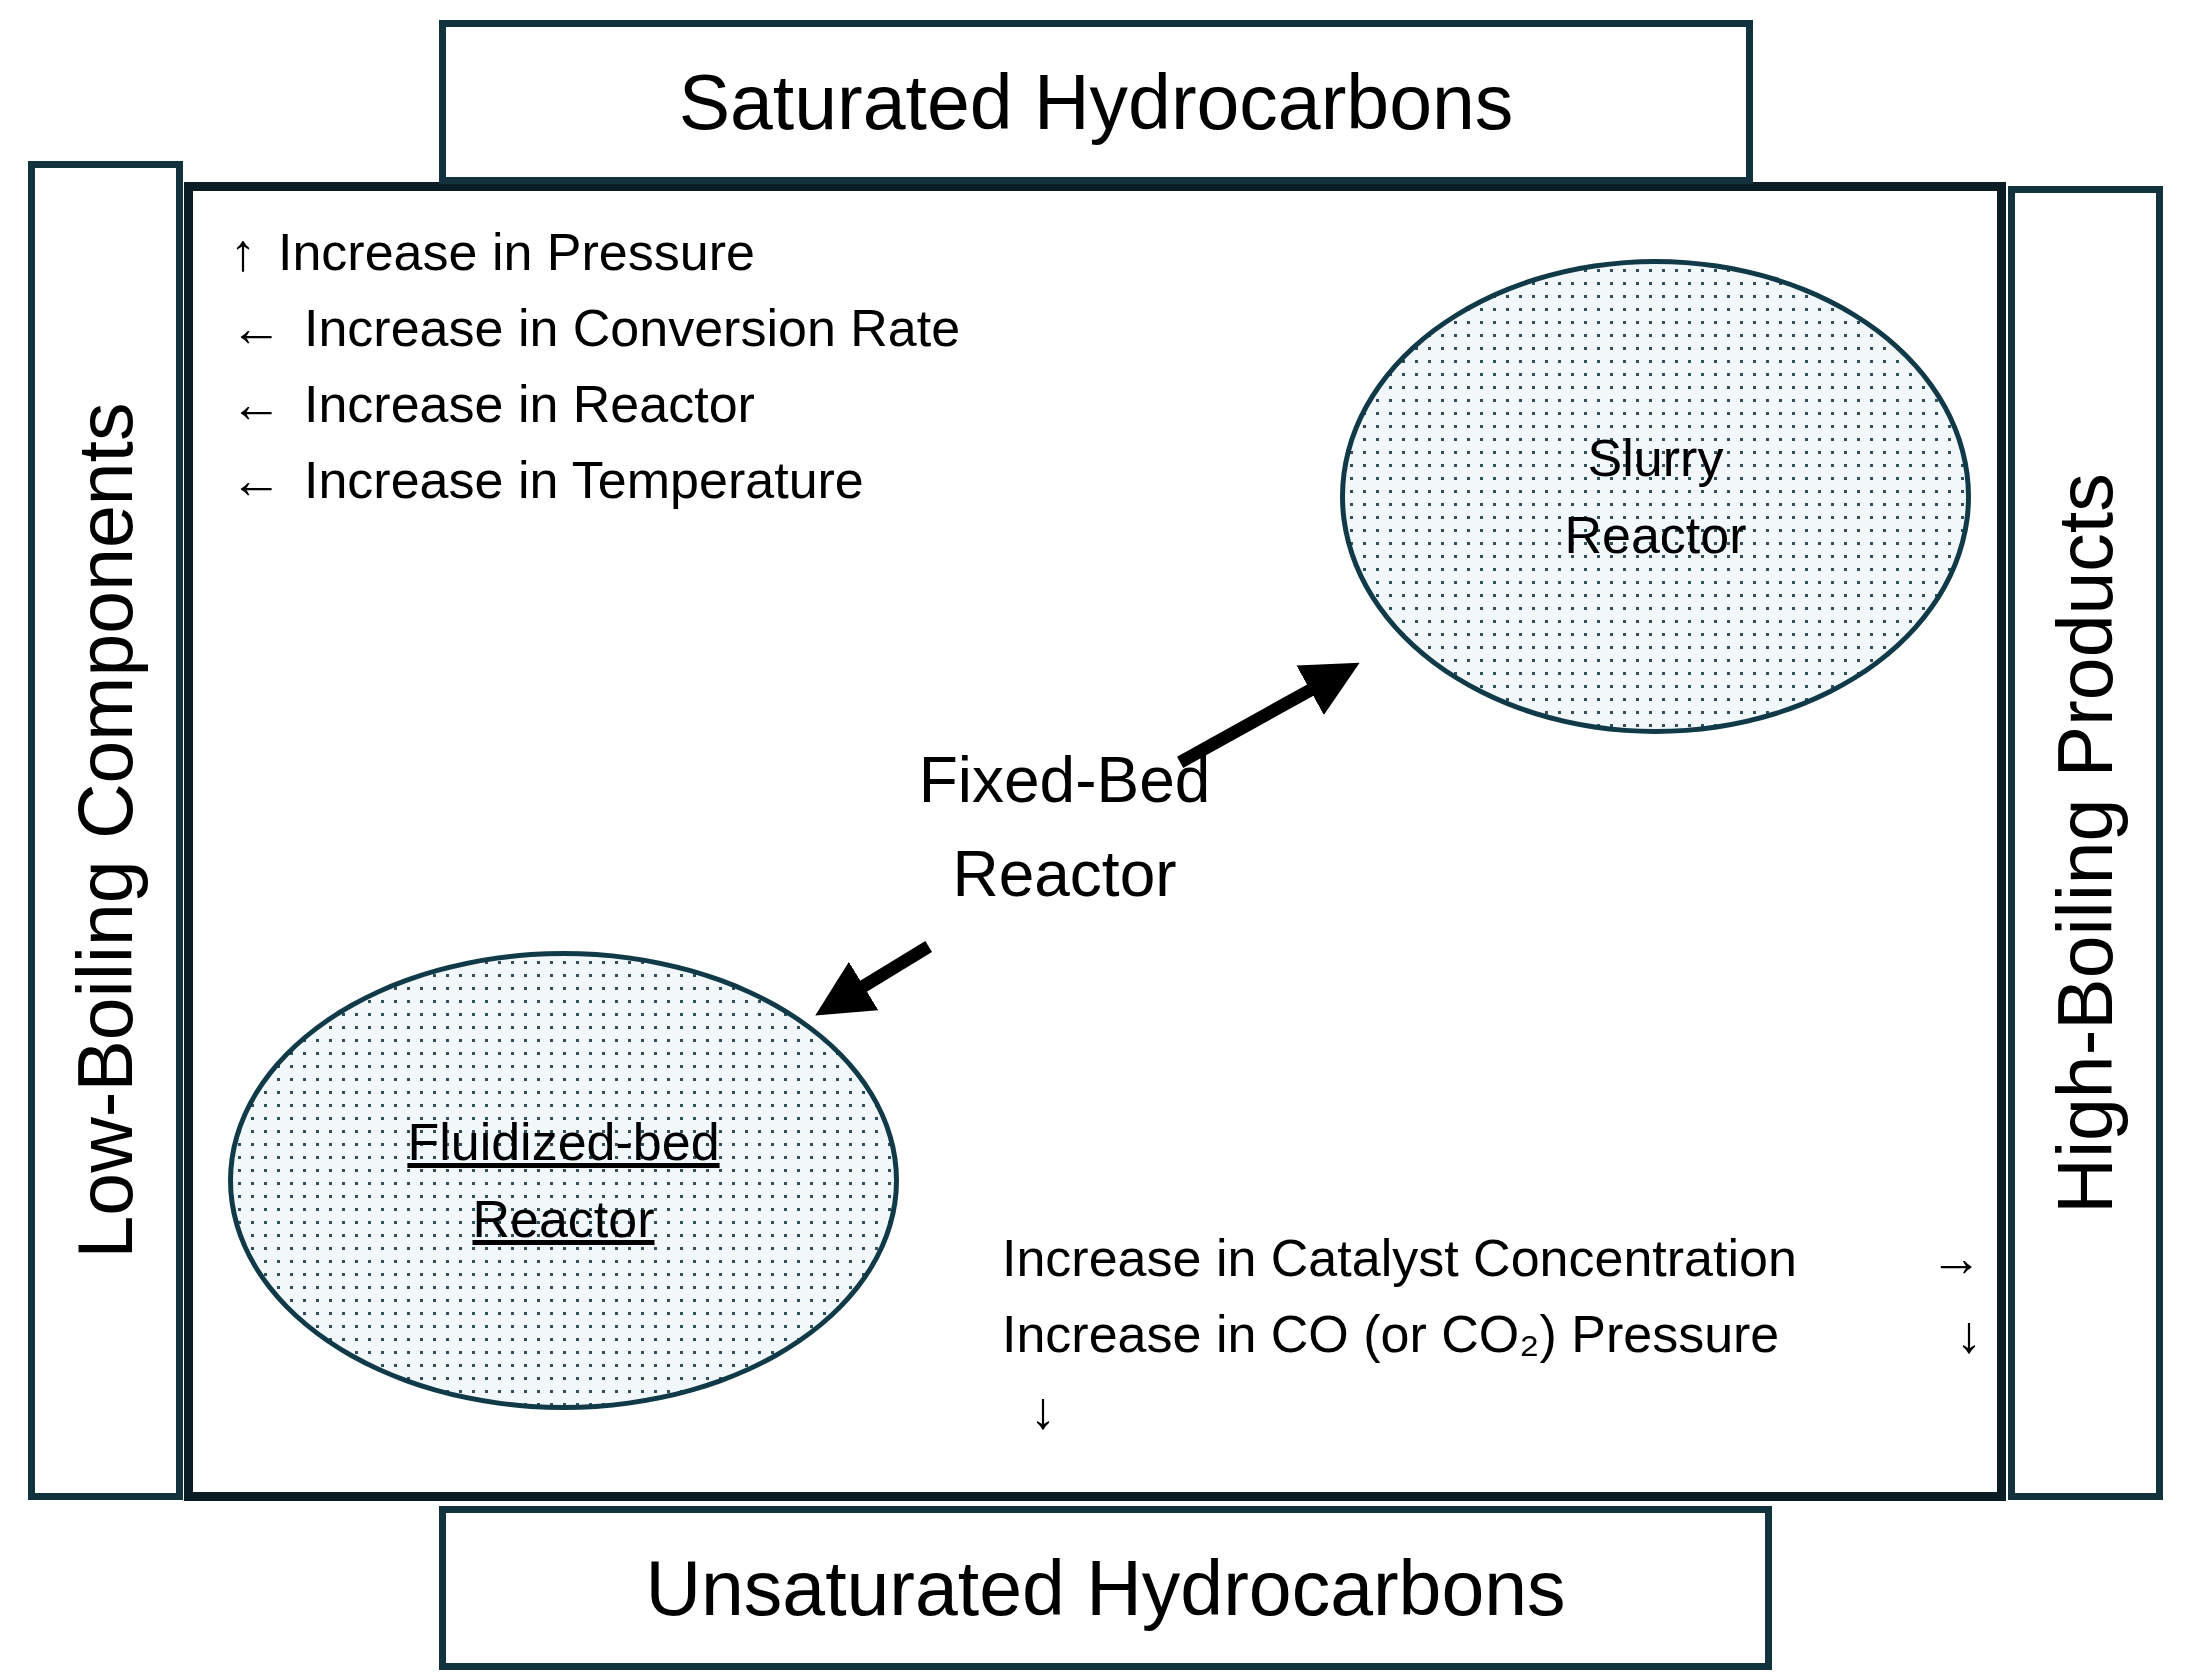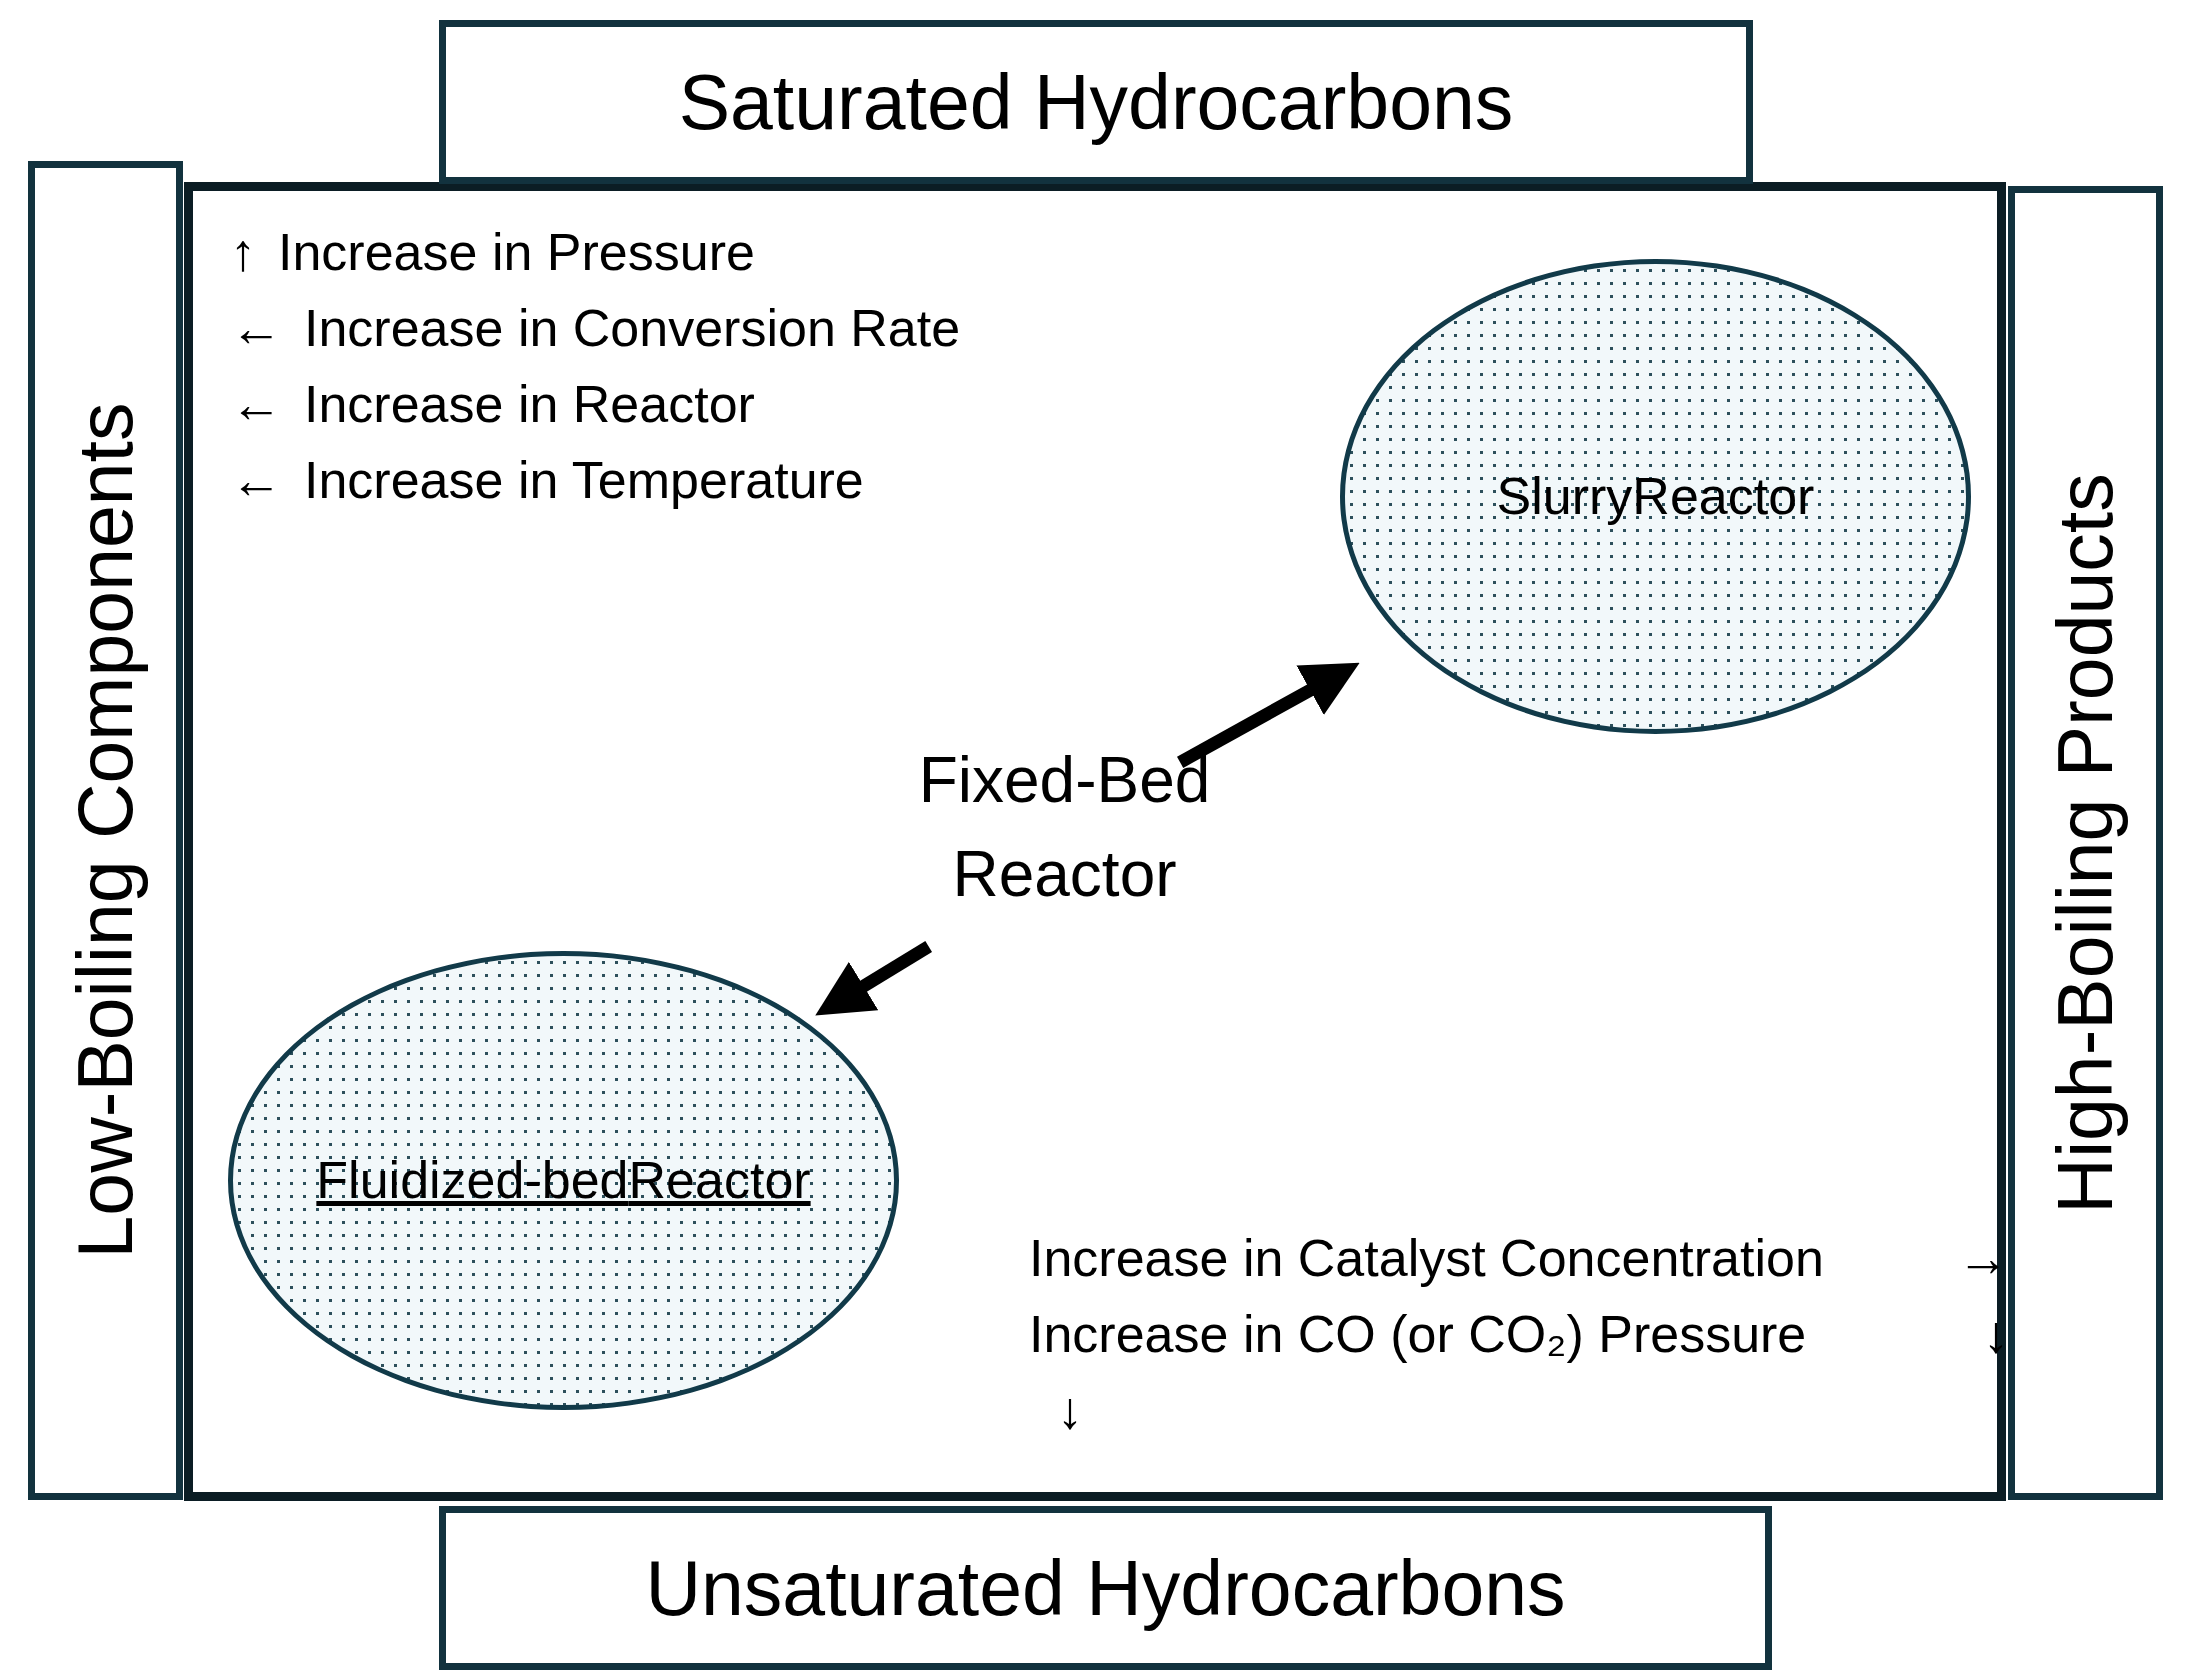--- a/index.html
+++ b/index.html
@@ -53,7 +53,7 @@
     background-color:var(--ellipse-fill);
     background-image:radial-gradient(circle,var(--dot) 1.8px,transparent 2px);
     background-size:13px 13px;
-    display:flex;flex-direction:row;align-items:center;justify-content:center;
+    display:flex;flex-direction:column;align-items:center;justify-content:center;
     text-align:center;
   }
   .reactor-ellipse .ellipse-line{

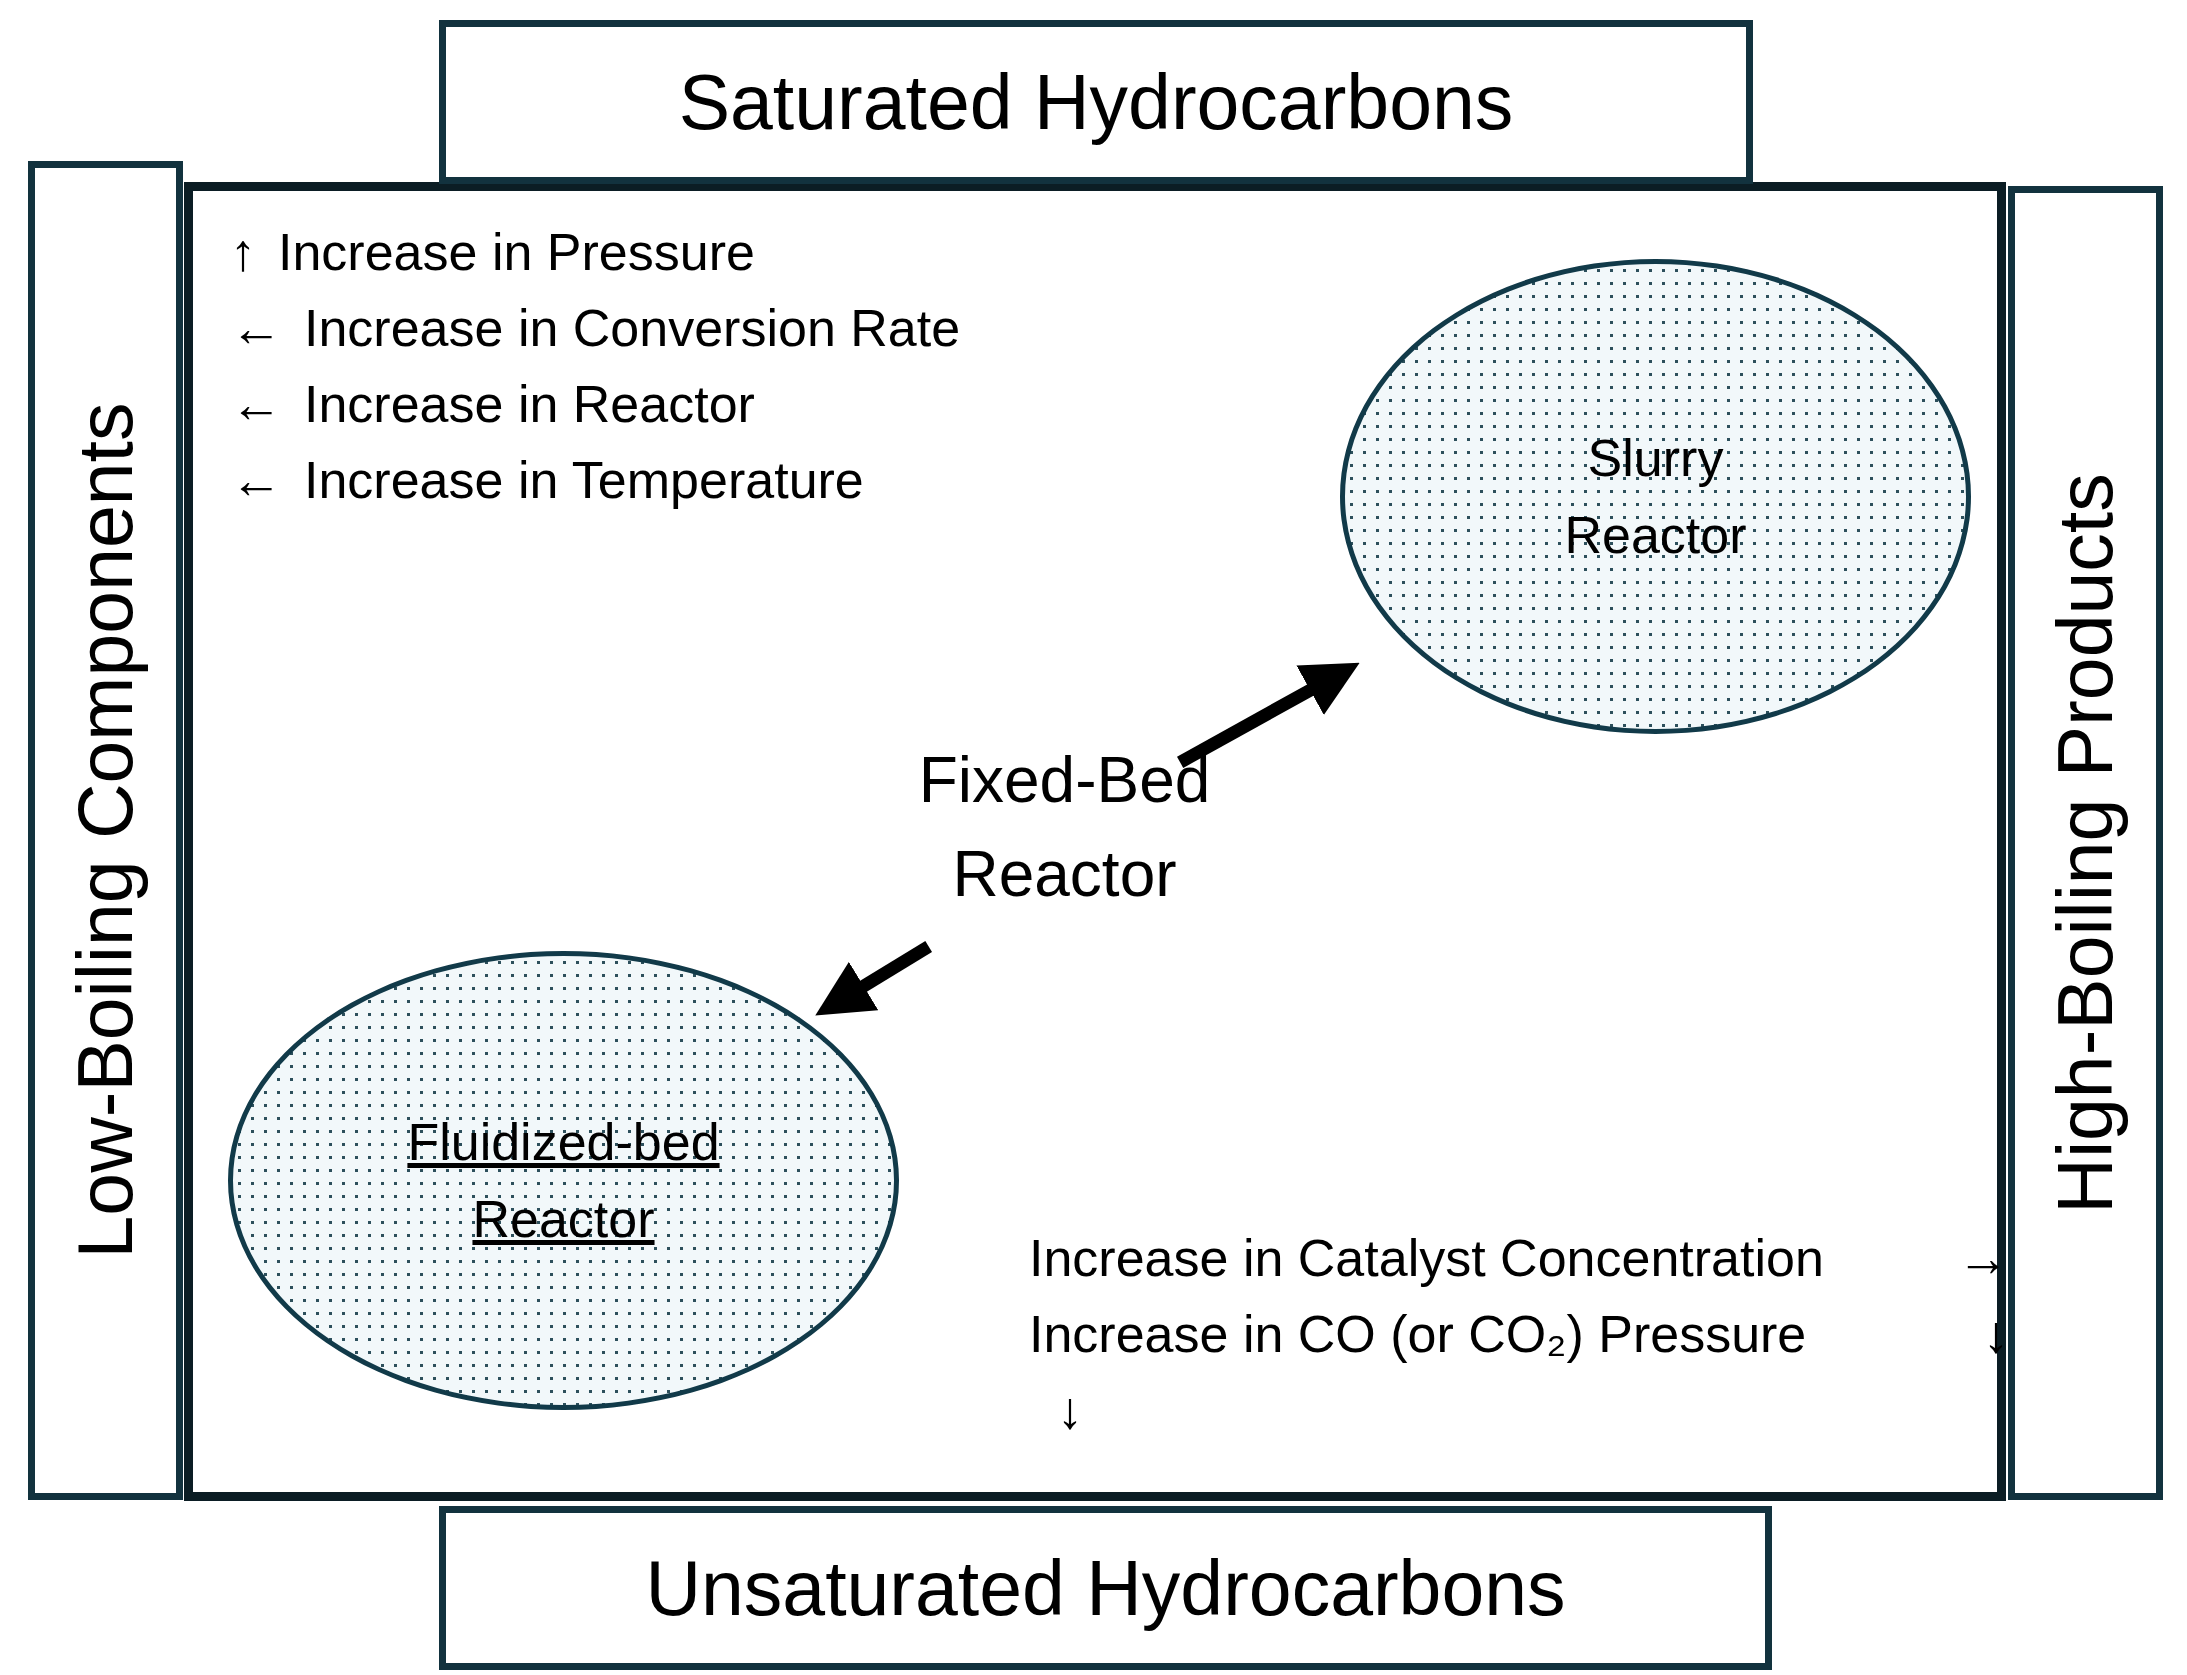--- a/index.html
+++ b/index.html
@@ -73,7 +73,7 @@
   
   .ann-list{position:absolute;}
   #ann-top-left{left:230px;top:214px;}
-  #ann-bottom-right{left:1002px;top:1220px;width:980px;margin-left:27px;}
+  #ann-bottom-right{left:1002px;top:1220px;width:980px;}
   .ann-row{
     display:flex;align-items:center;
     height:76px;

